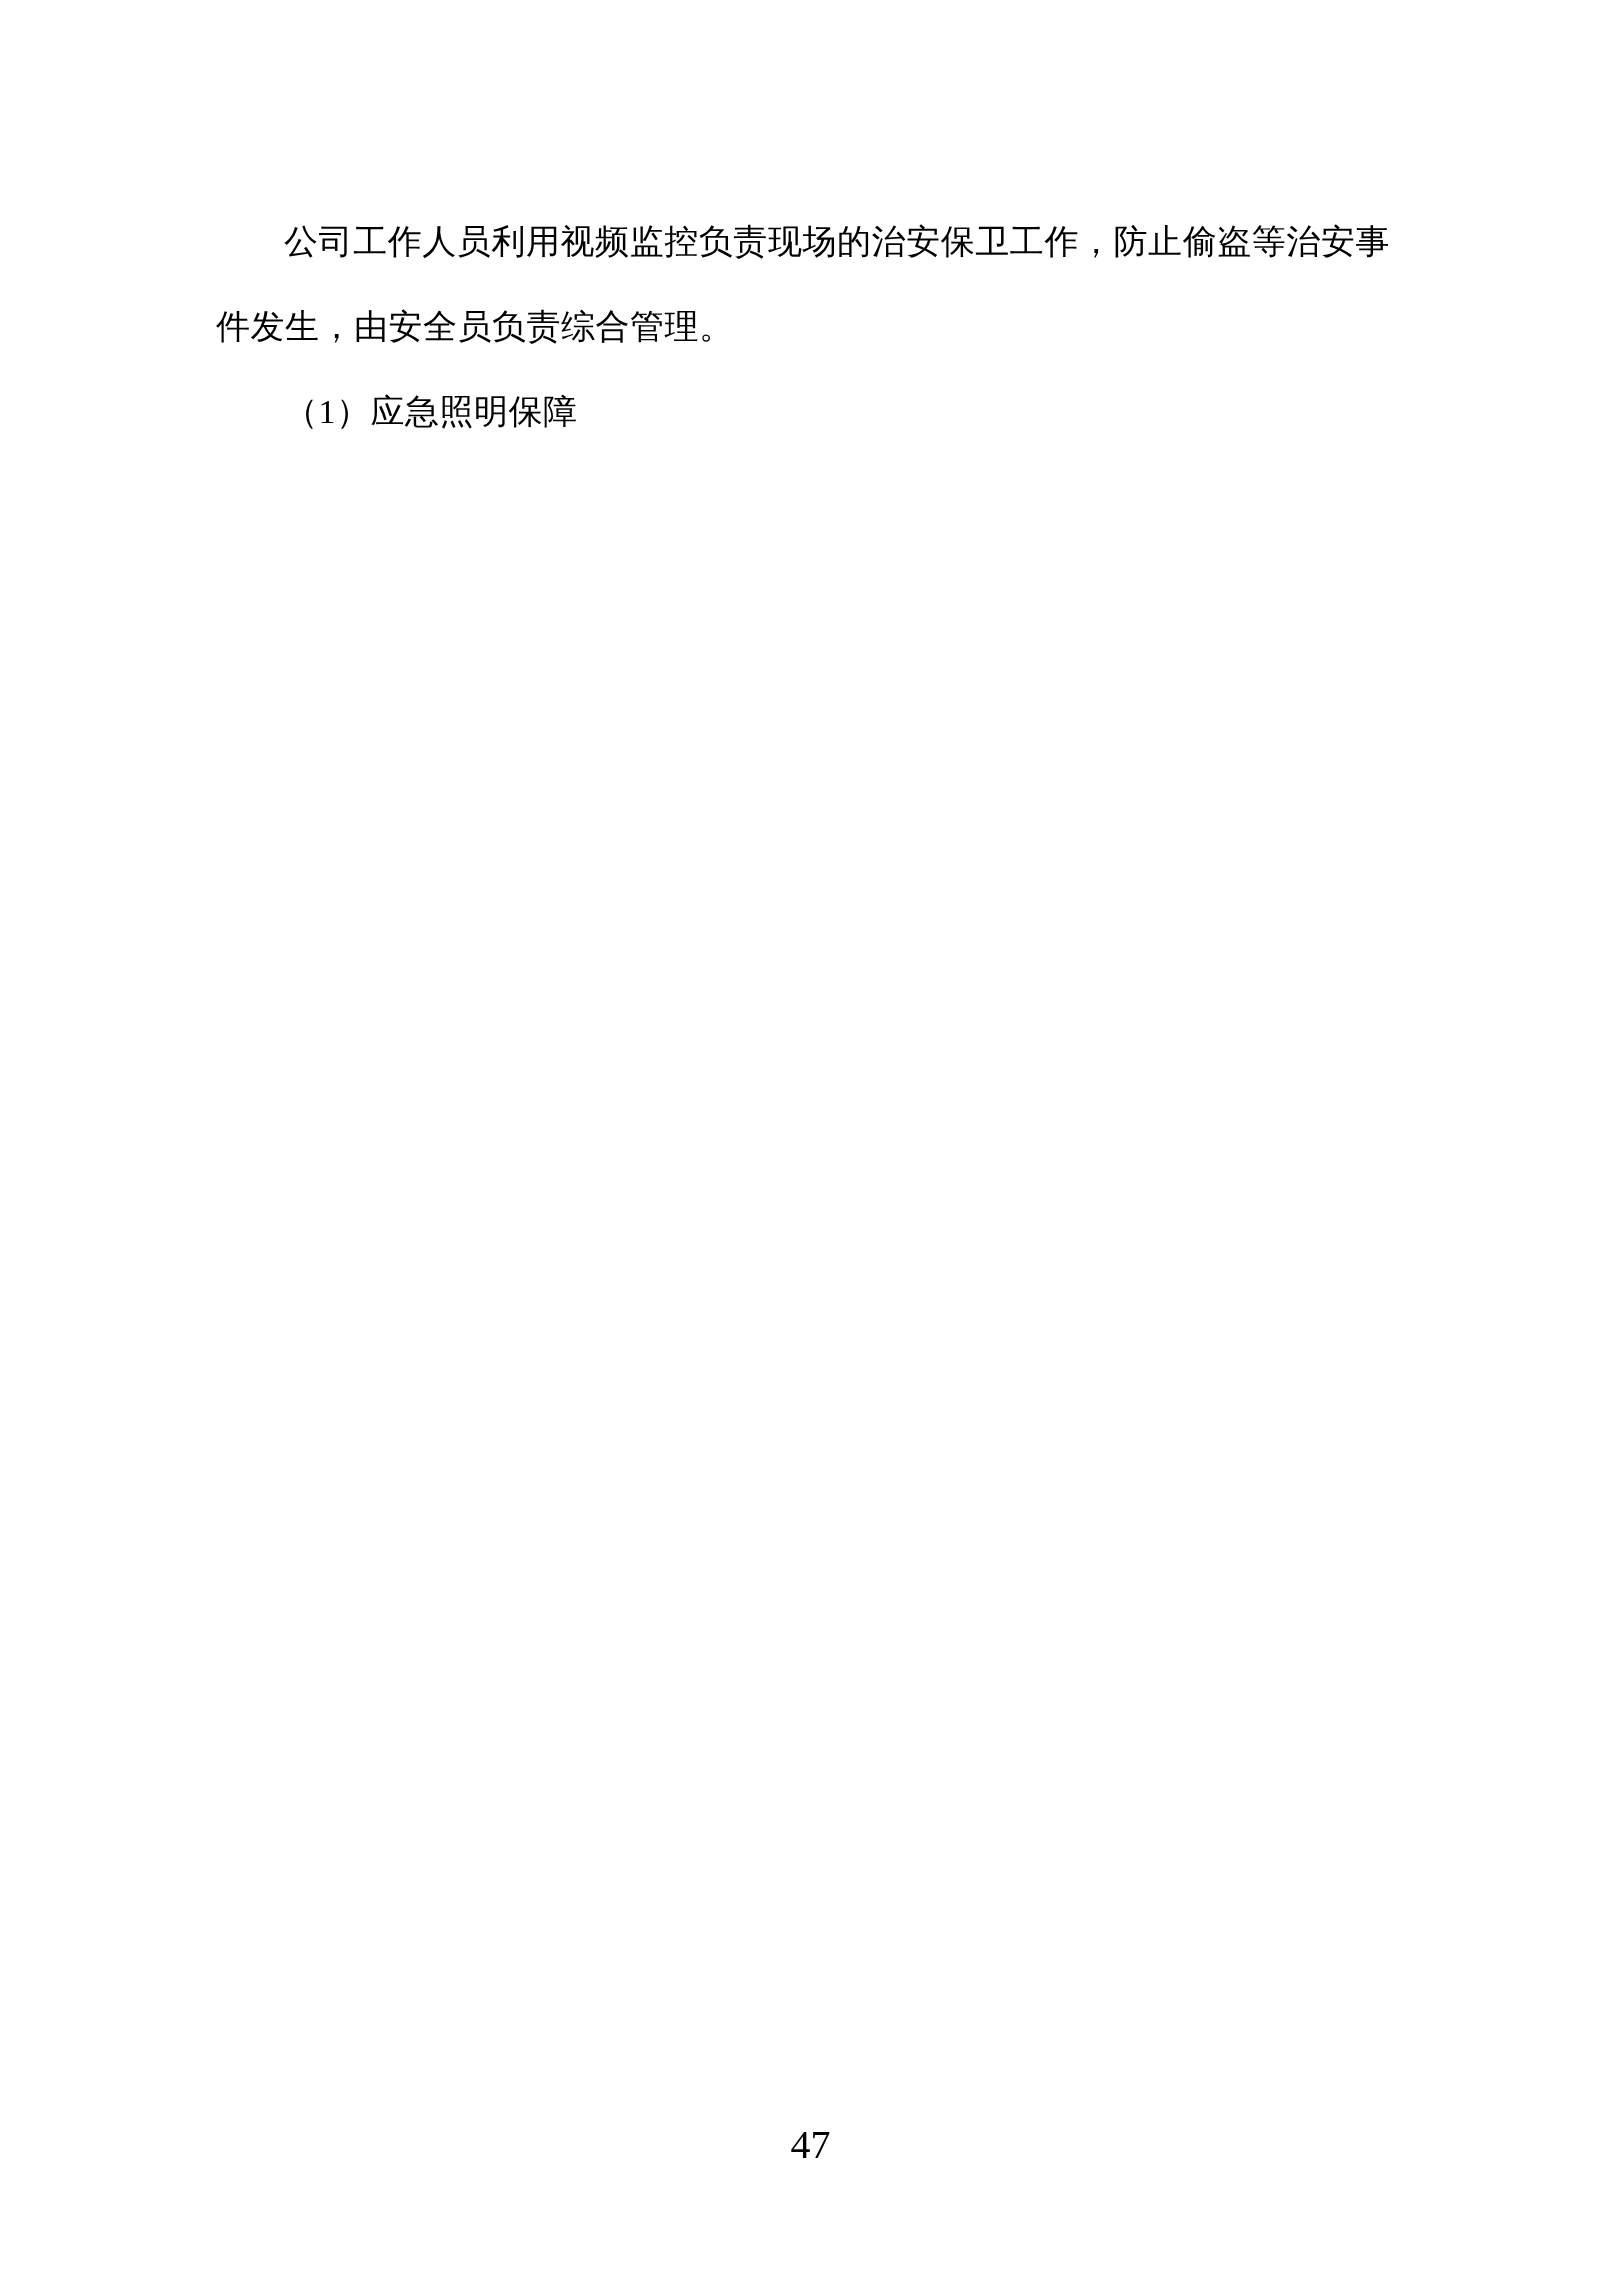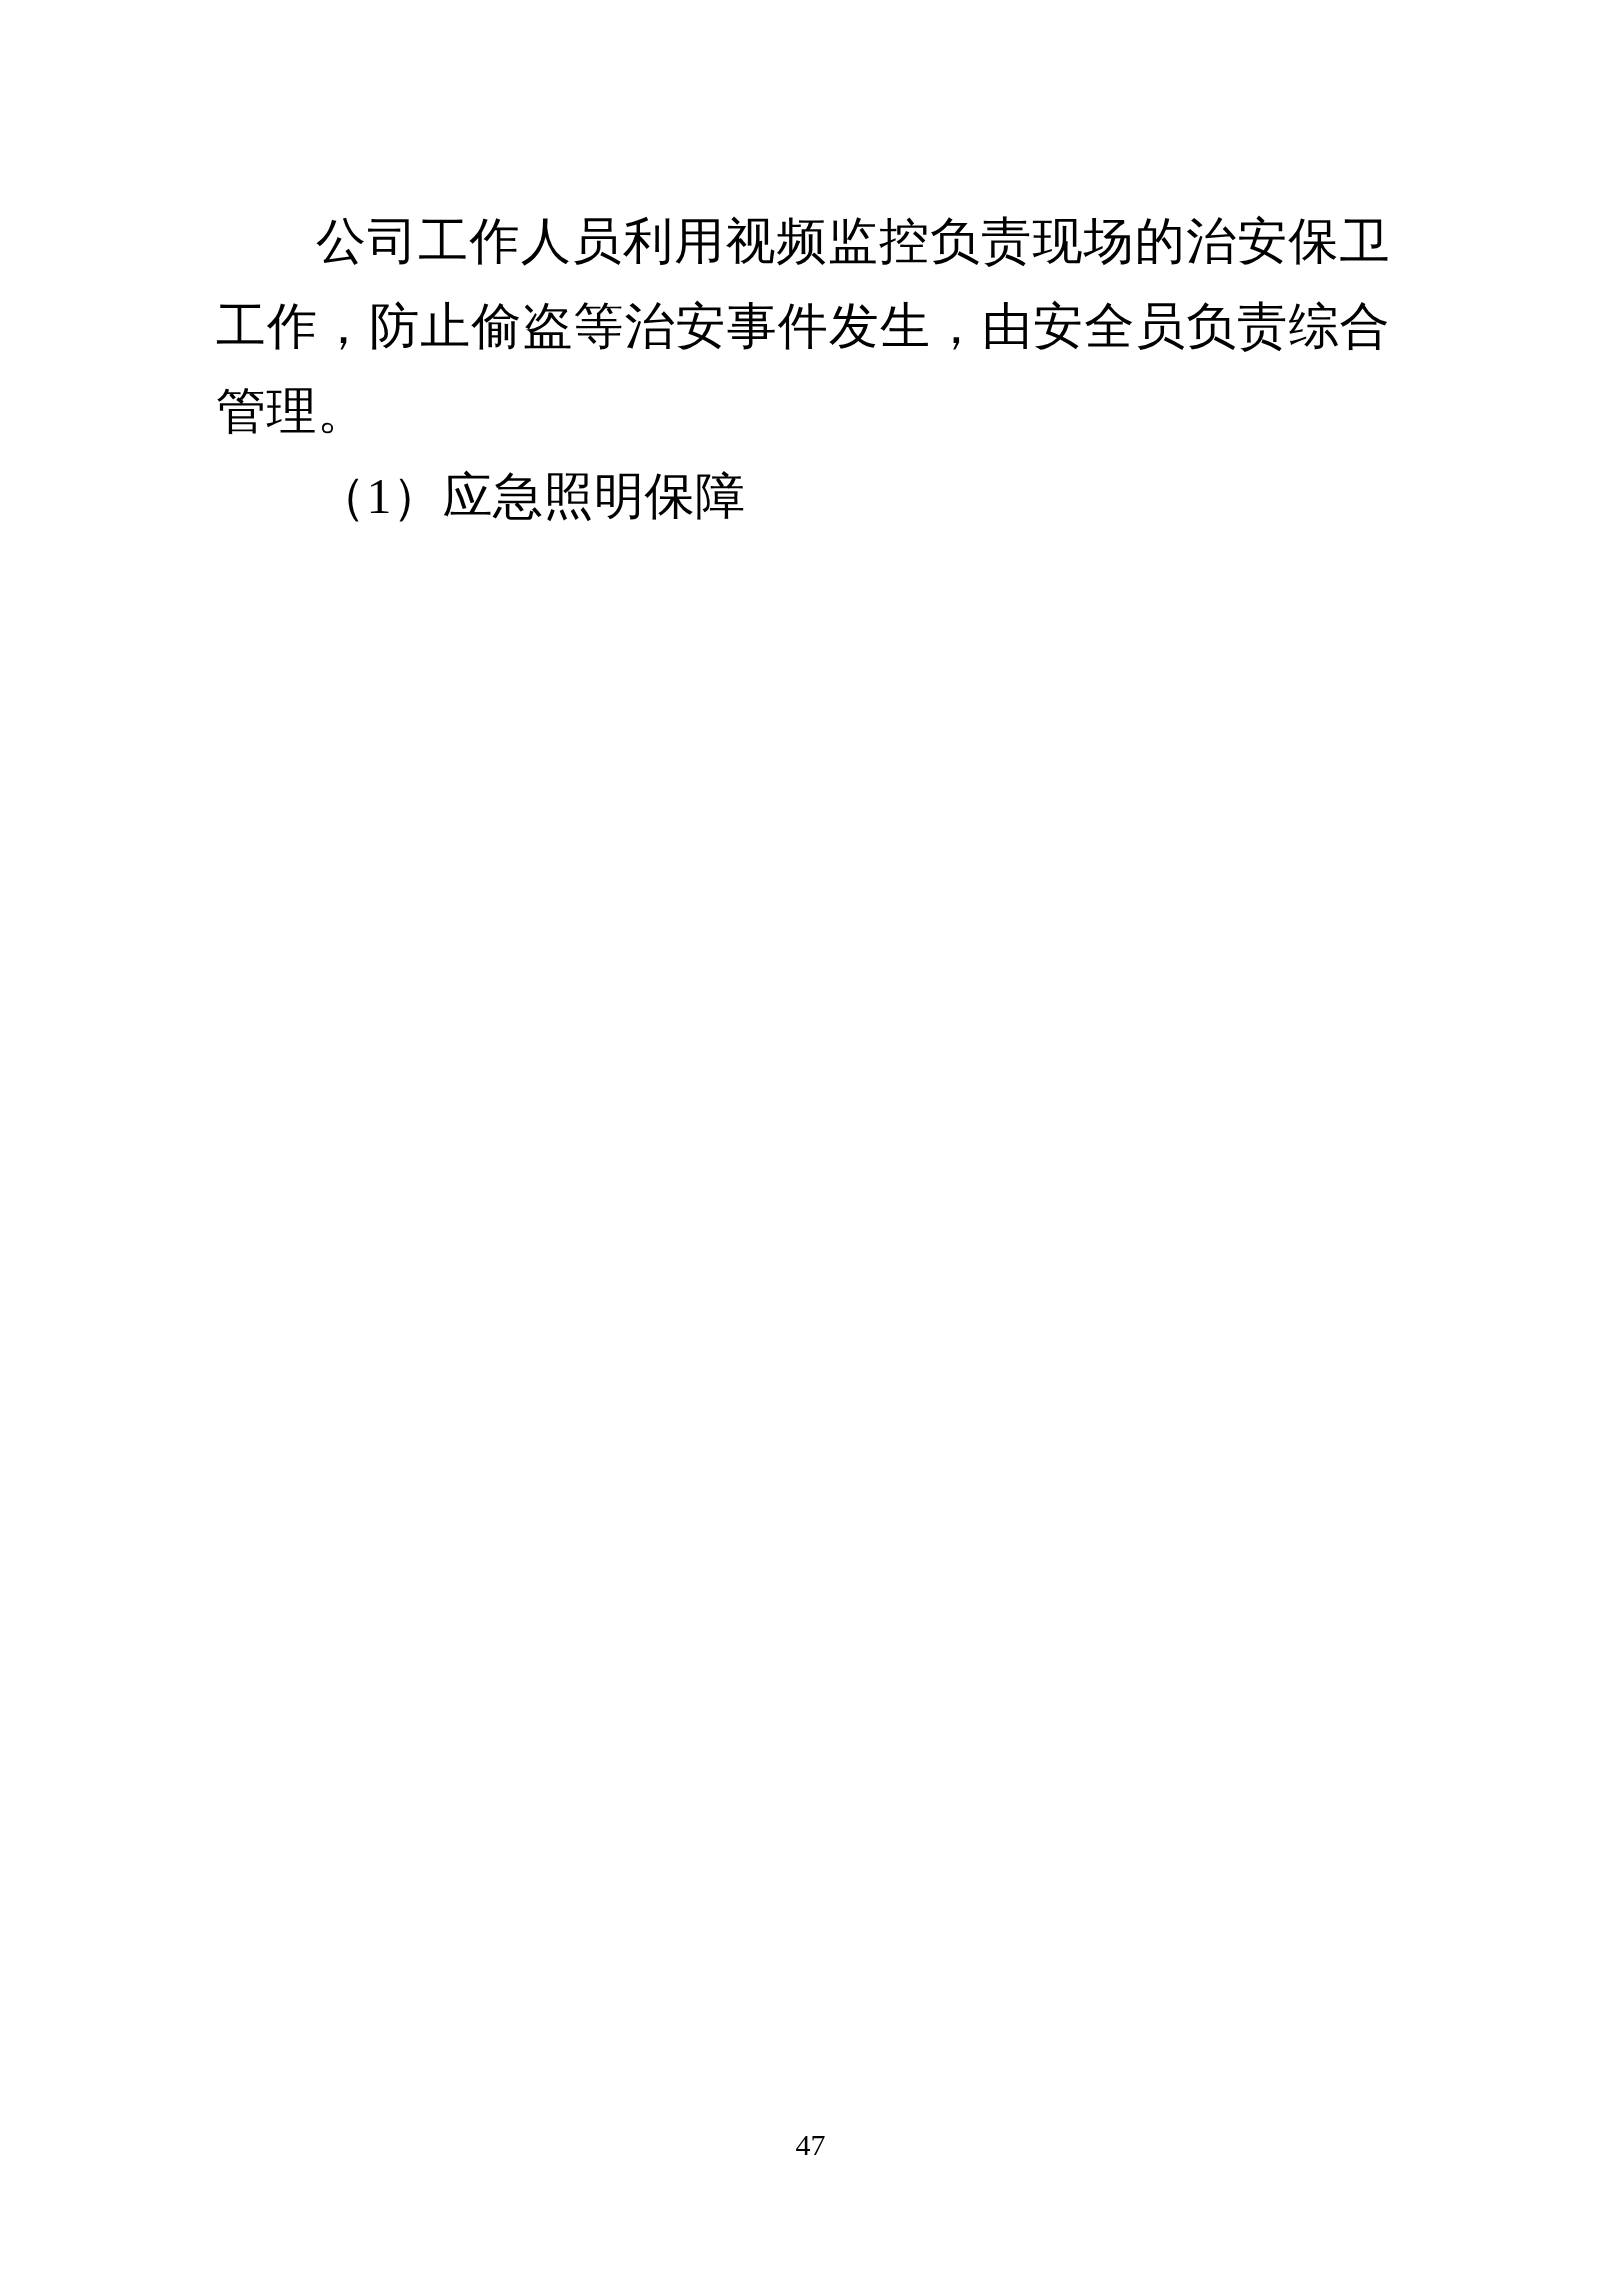--- a/index.html
+++ b/index.html
@@ -24,7 +24,7 @@
   }
   .para {
     margin: 0;
-    font-size: 50px;
+    font-size: 34px;
     line-height: 85px;
     text-indent: 2em;
     text-align: justify;

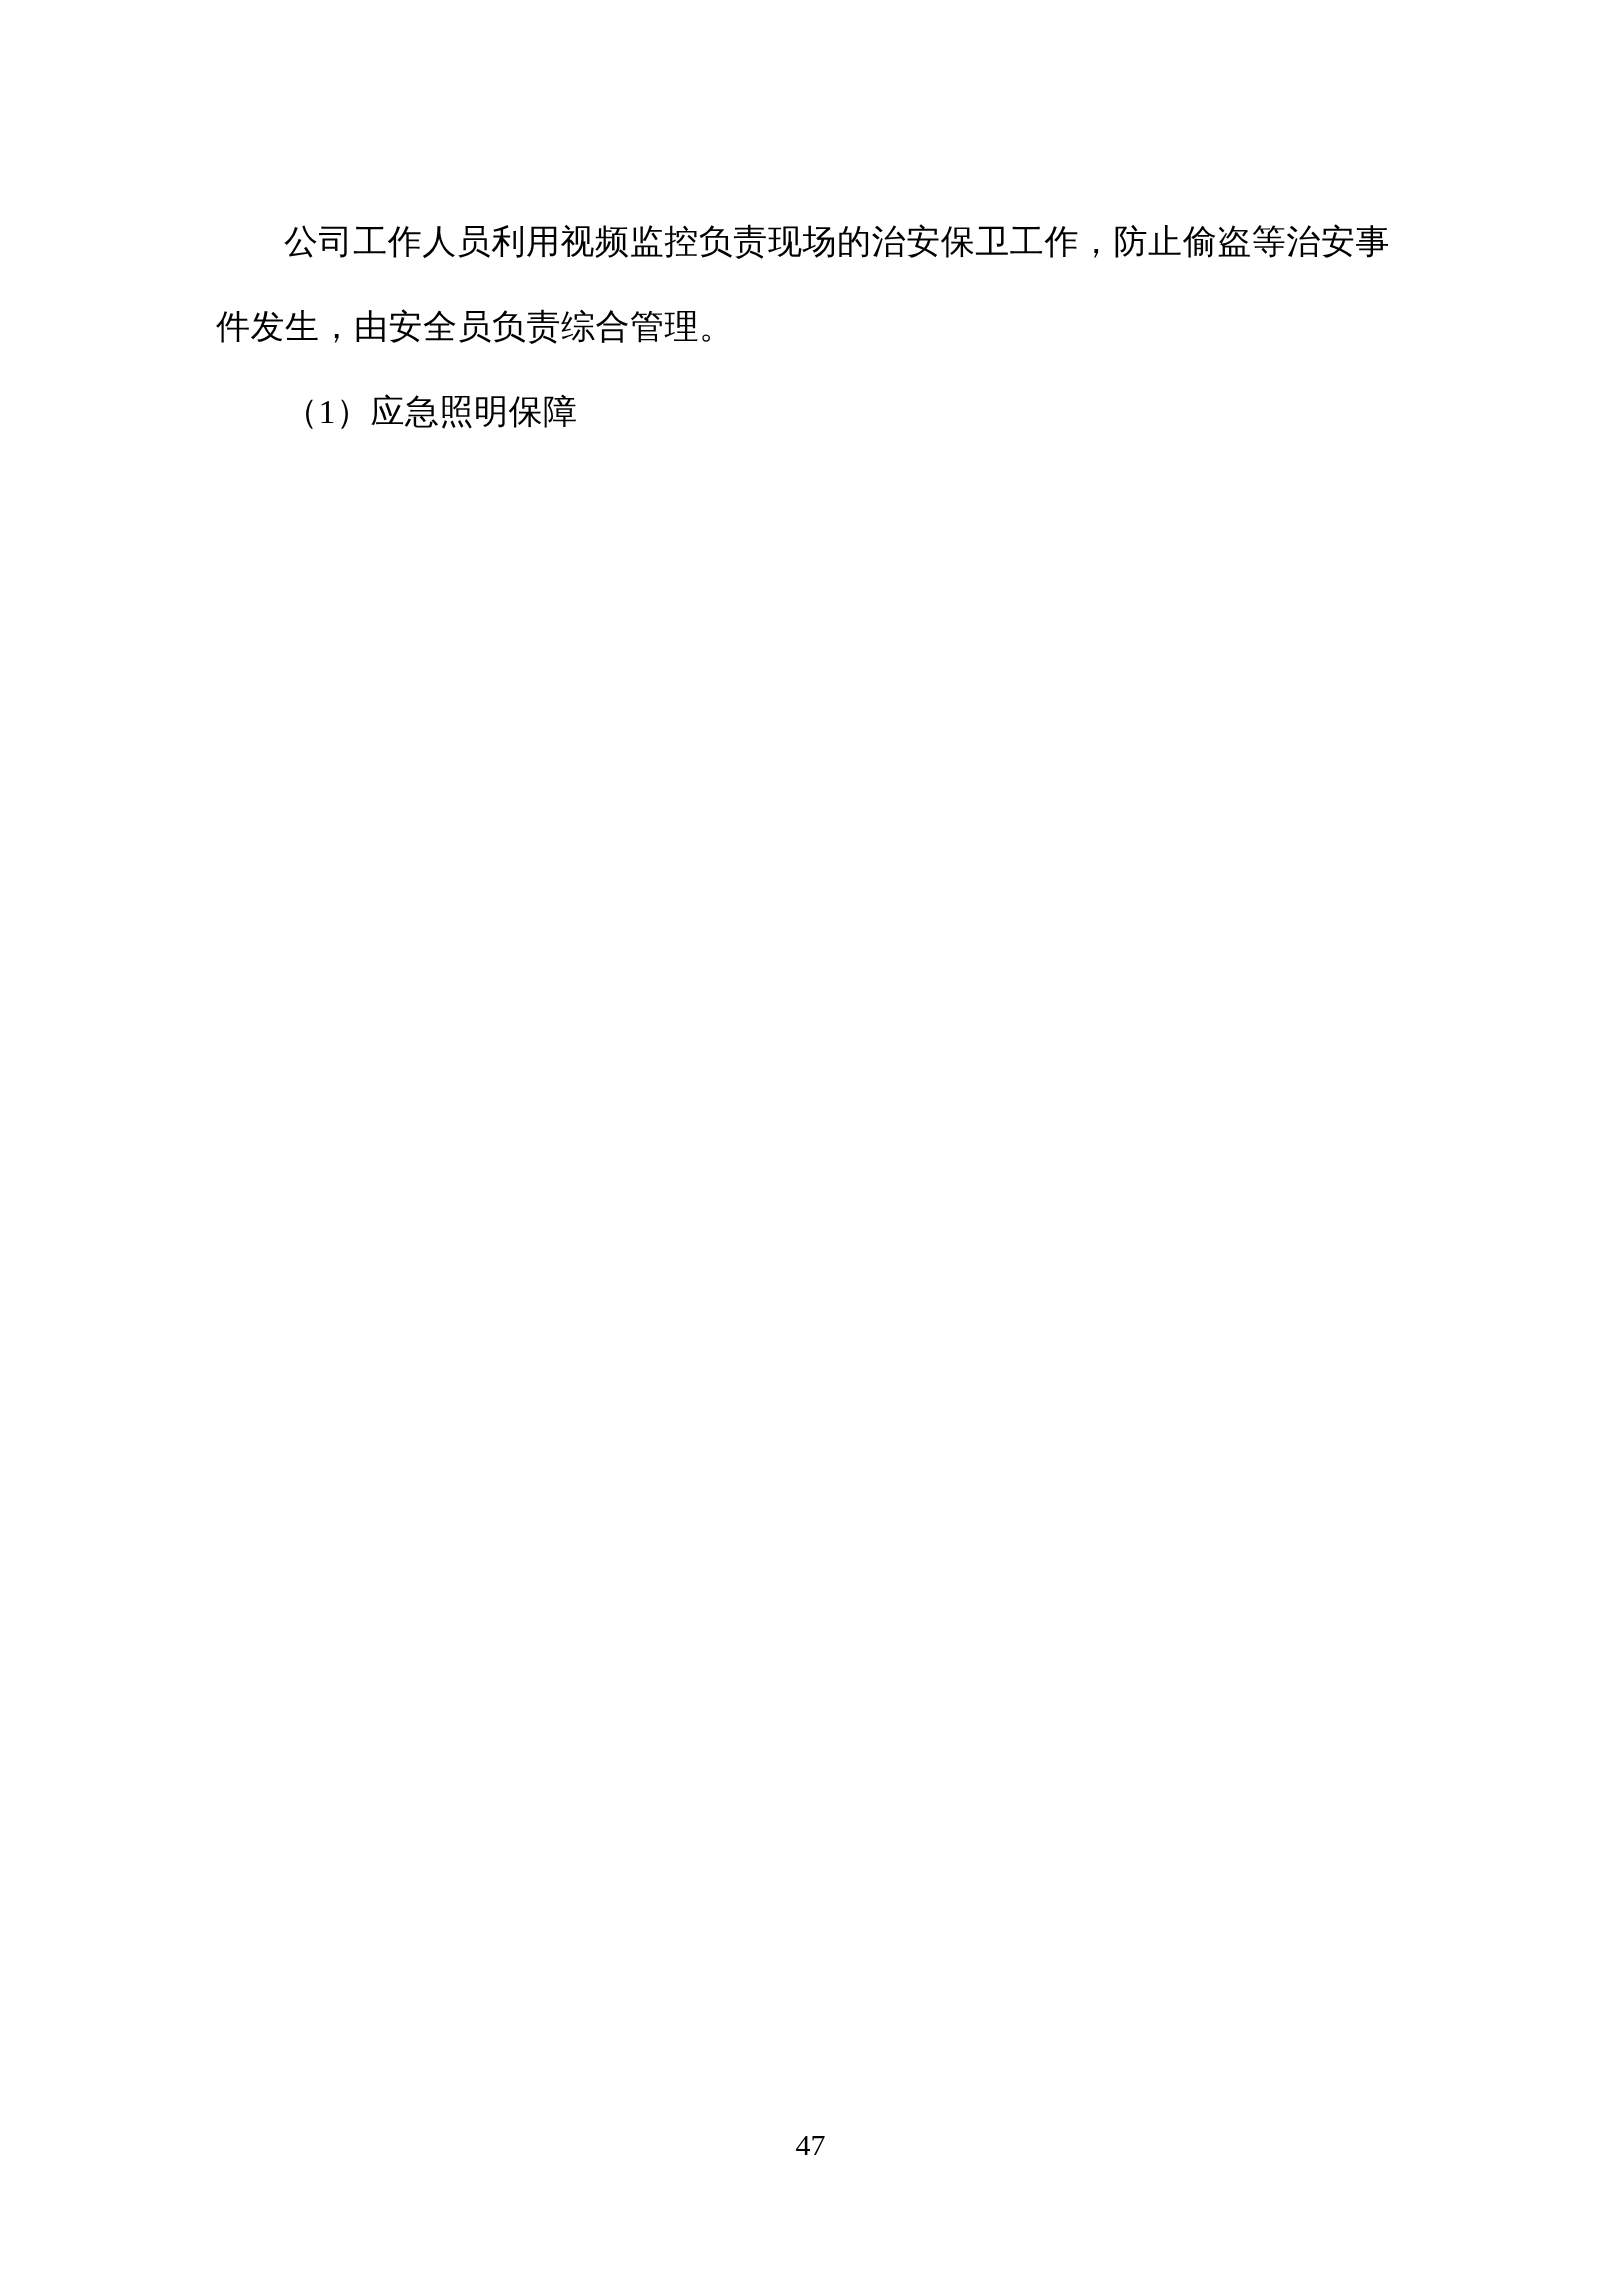--- a/index.html
+++ b/index.html
@@ -38,7 +38,7 @@
     left: 0;
     width: 100%;
     text-align: center;
-    font-size: 30px;
+    font-size: 40px;
     line-height: 35px;
     font-family: "Liberation Serif", serif;
   }

